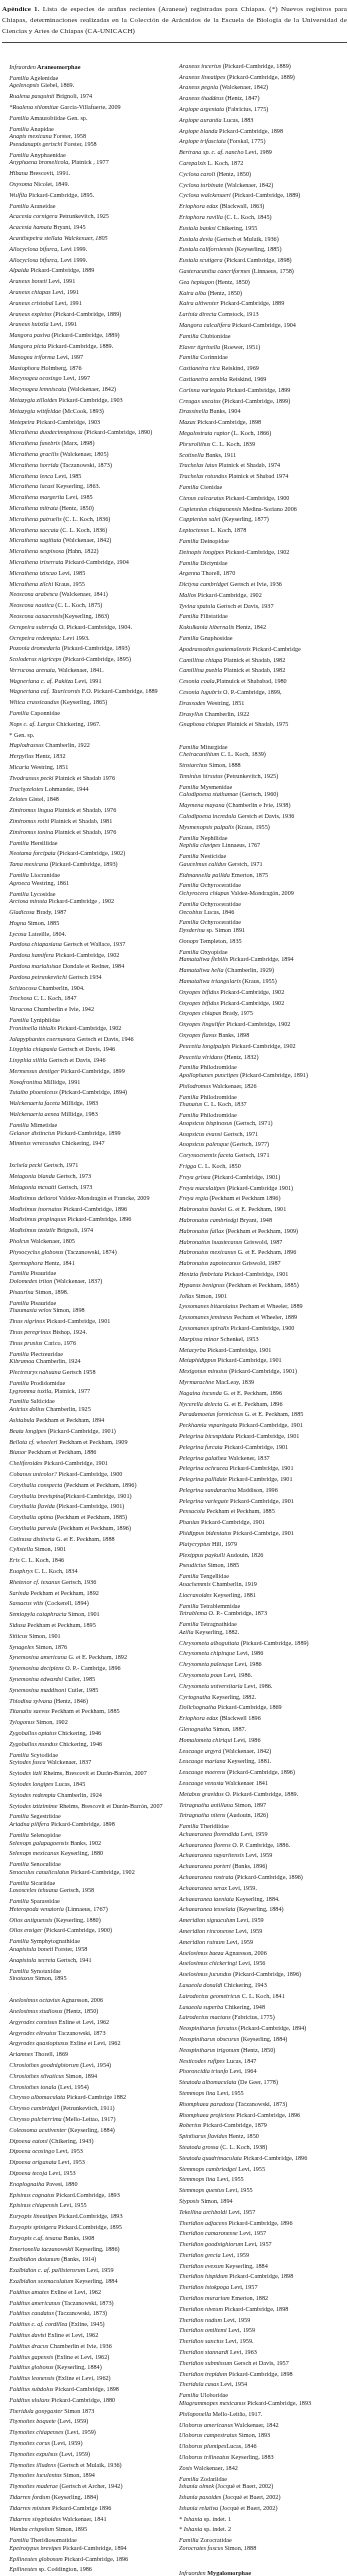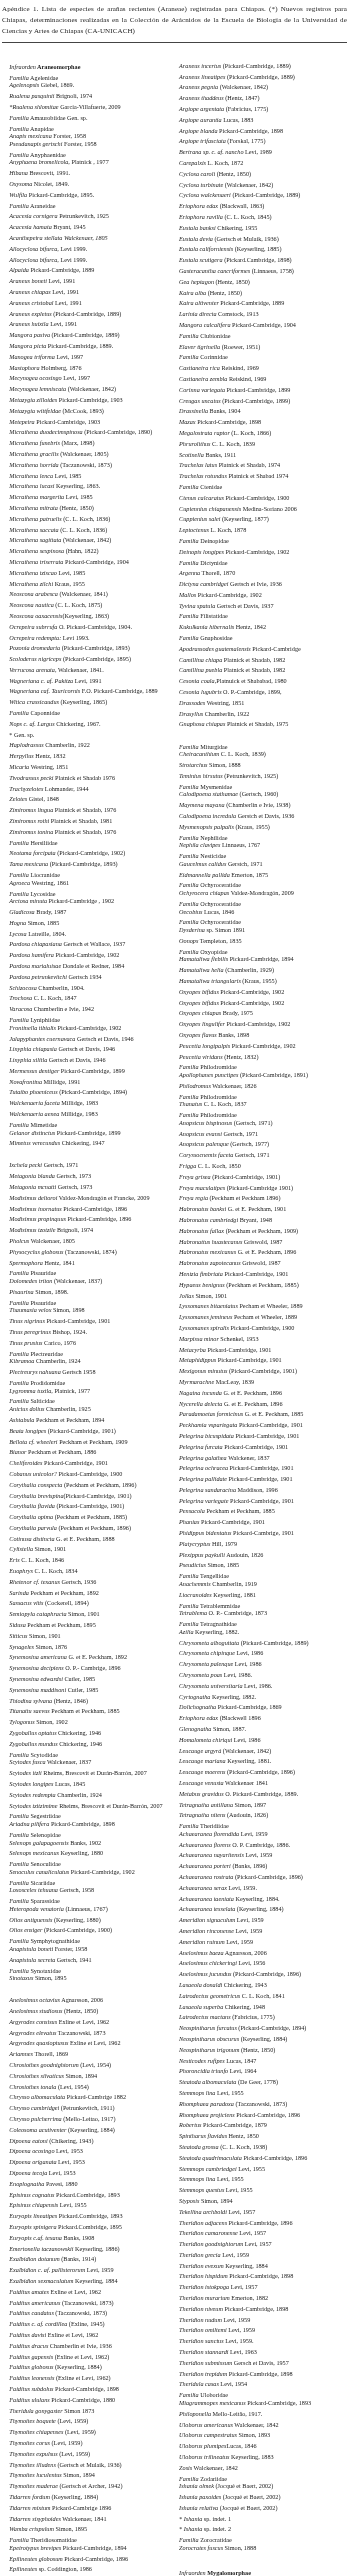--- a/index.html
+++ b/index.html
@@ -6,7 +6,7 @@
   body{width:349px;font-family:"Liberation Serif", "DejaVu Serif", serif;color:#1b1b1b;}
   .page{position:relative;width:349px;min-height:2945px;box-sizing:border-box;padding:4.1px 2.1px 0 2.1px;background:#fff;}
   .caption{font-size:7px;line-height:1.6;text-align:justify;letter-spacing:0.1px;}
-  .caption .cap-label{font-weight:normal;}
+  .caption .cap-label{font-weight:bold;}
   .top-rule{border:none;border-top:0.8px solid #444;margin:4.6px 0 0 0;}
   .cols{display:flex;align-items:flex-start;padding:15.5px 0 0 7.2px;}
   .col{width:50%;box-sizing:border-box;}

